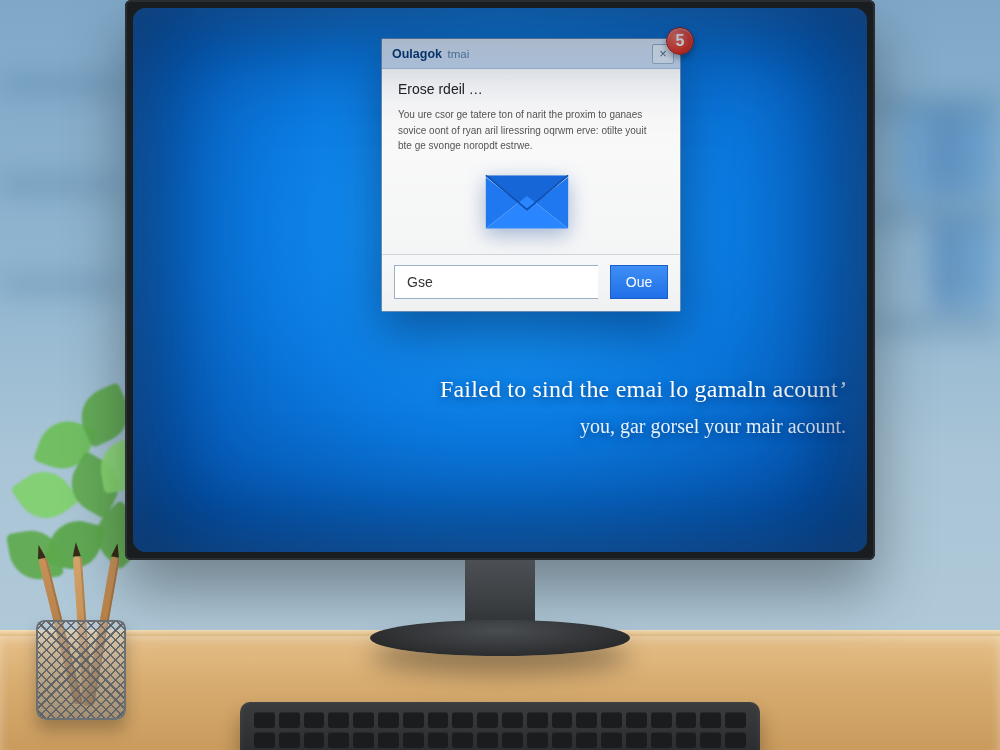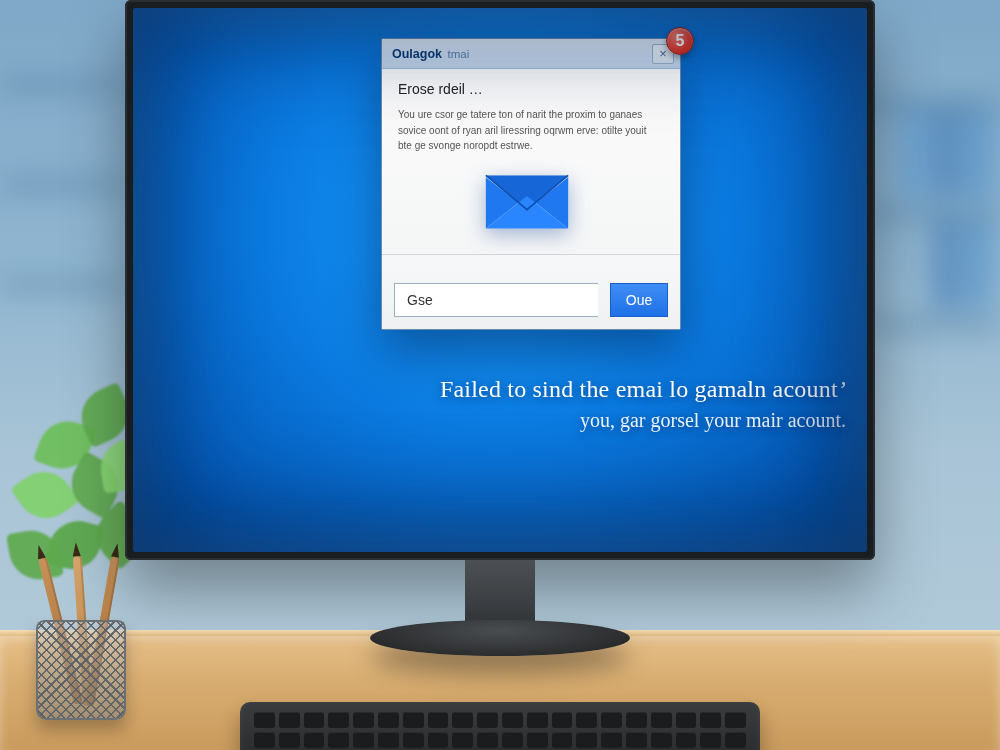--- a/index.html
+++ b/index.html
@@ -56,7 +56,7 @@
     .screen {
       position: relative;
       width: 100%; height: 100%;
-      border-radius: 3px;
+      border-radius: 13px;
       background: radial-gradient(ellipse at 50% 40%, #19a0ff 0%, #0b7ae0 45%, #0559b6 80%, #034a9a 100%);
       overflow: hidden;
       box-shadow: inset 0 0 60px rgba(255,255,255,0.15);

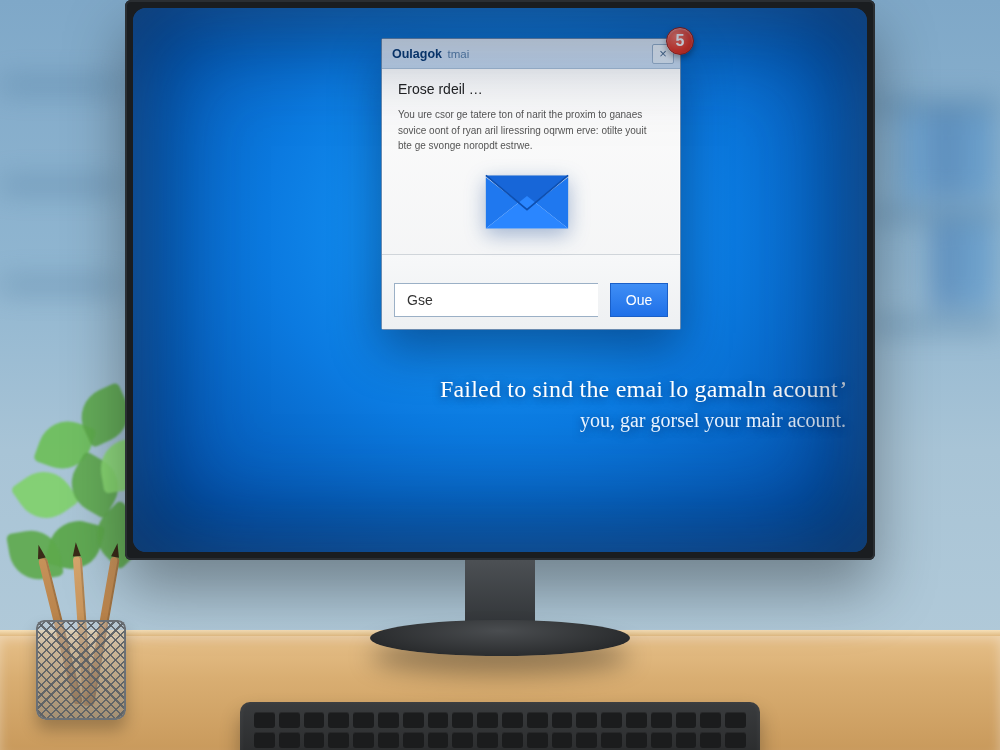--- a/index.html
+++ b/index.html
@@ -208,7 +208,7 @@
     }
     .dlg-bottom{
       border-top:1px solid #d0d5da;
-      padding:28px 12px 12px 12px;
+      padding:10px 12px 12px 12px;
       display:flex; gap:12px;
       background:linear-gradient(180deg,#f7f8f9,#eef0f2);
     }

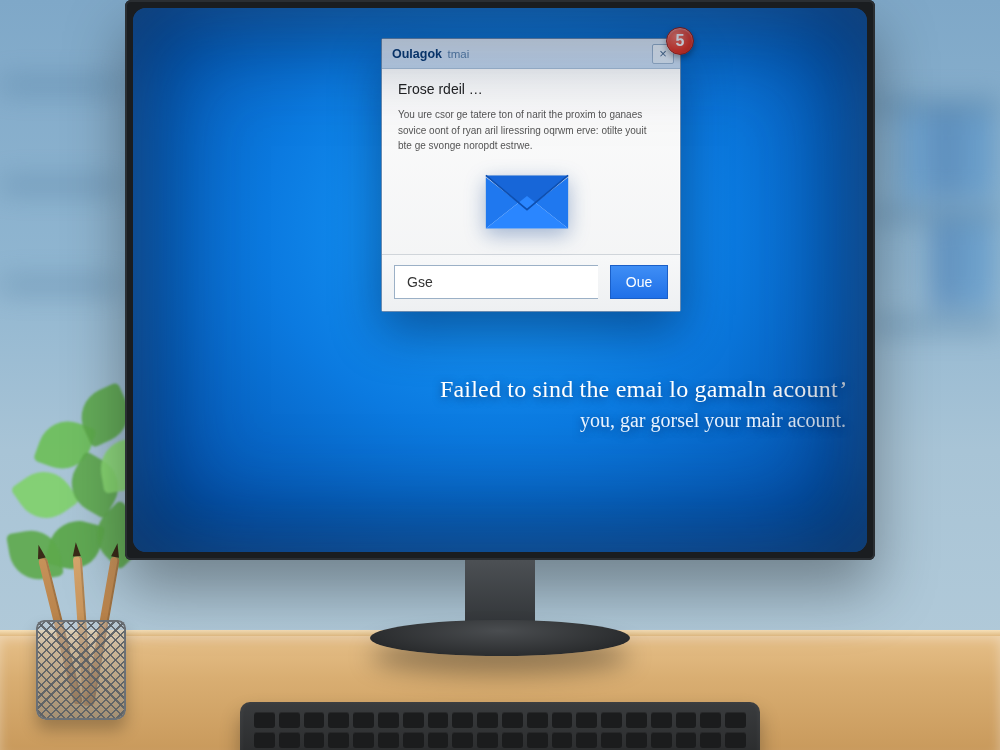--- a/index.html
+++ b/index.html
@@ -239,7 +239,7 @@
     }
     .caption .line1 .q{ font-style:italic; }
     .caption .line2{
-      margin-top:6px;
+      margin-top:12px;
       font-size:20px; font-weight:300;
       font-family: Georgia, "Segoe UI", serif;
       color:#eaf4ff;

